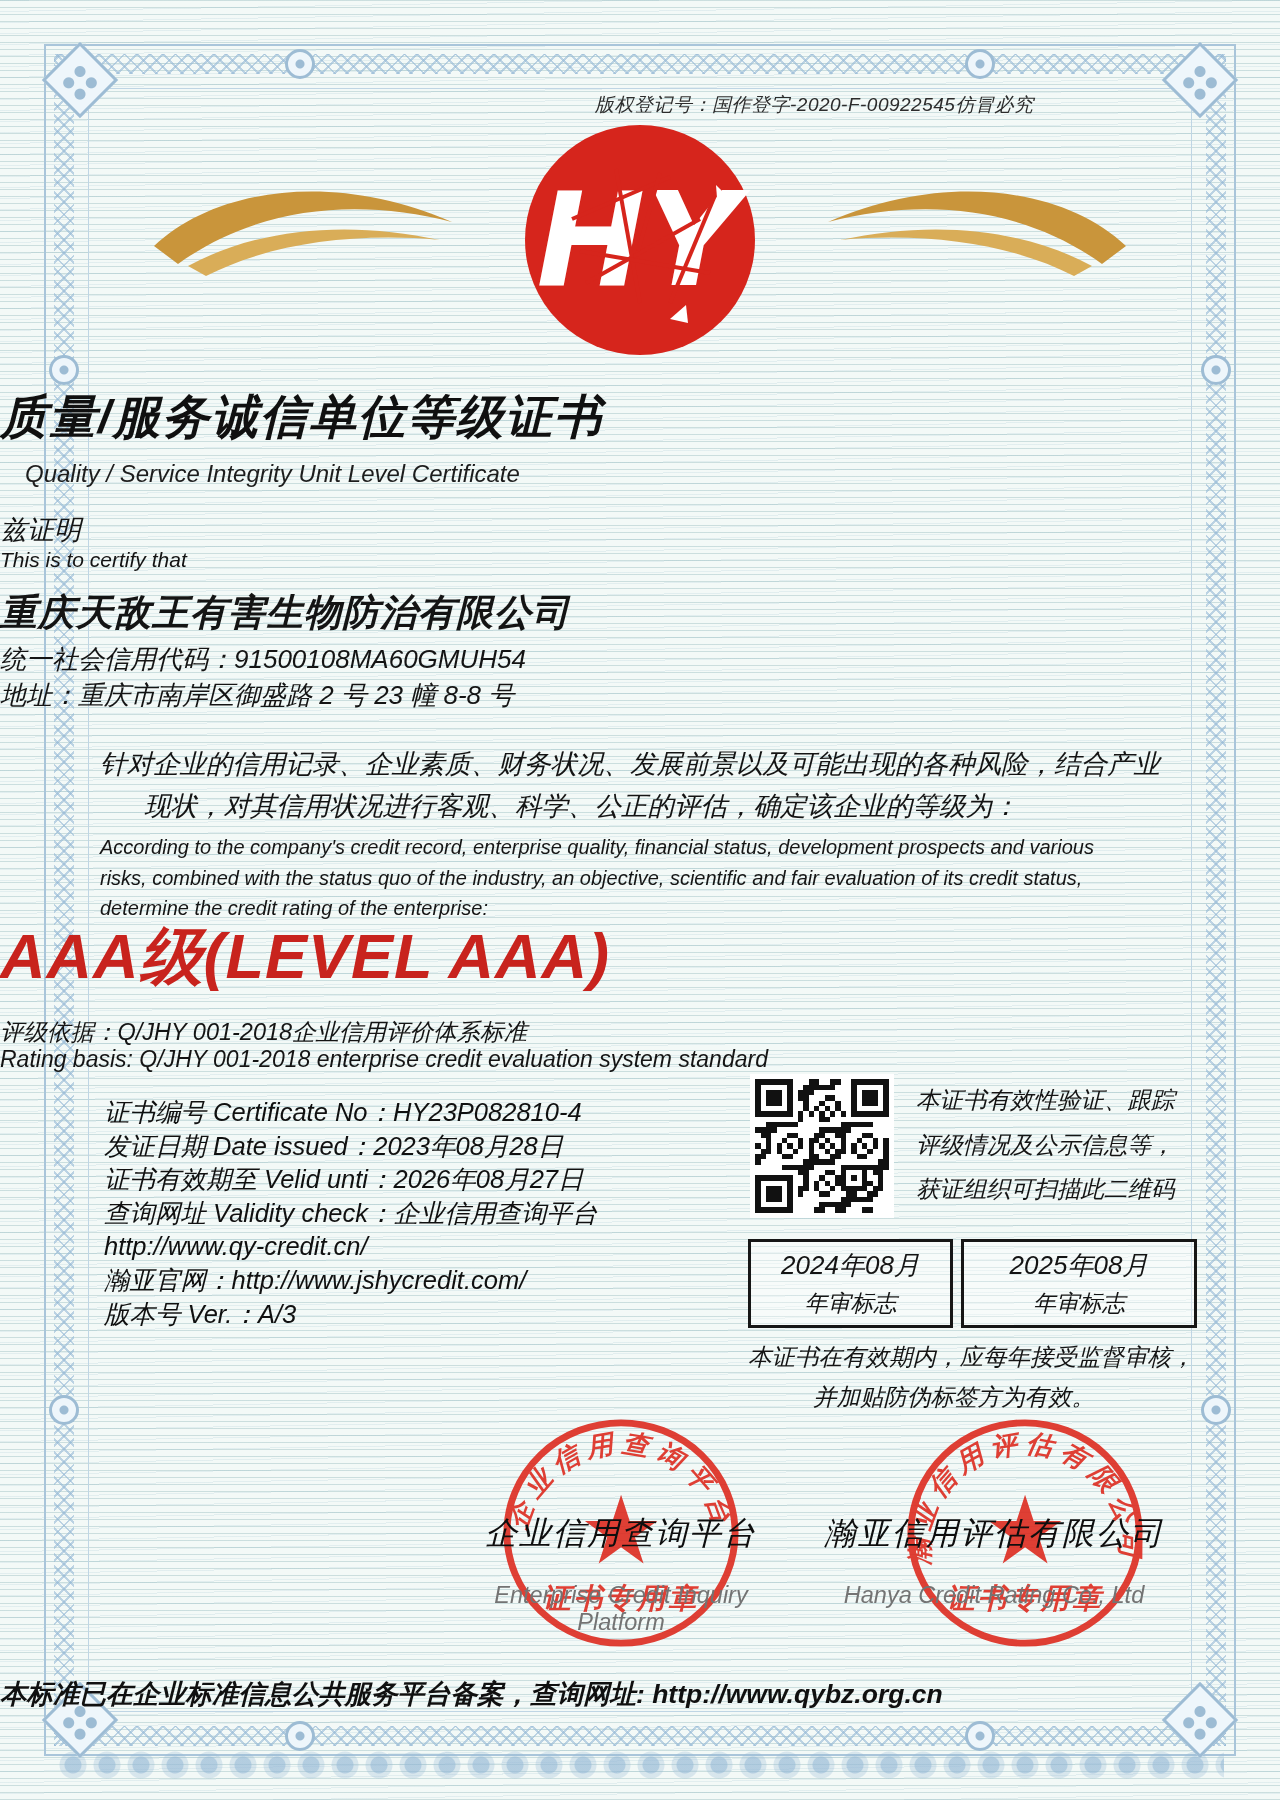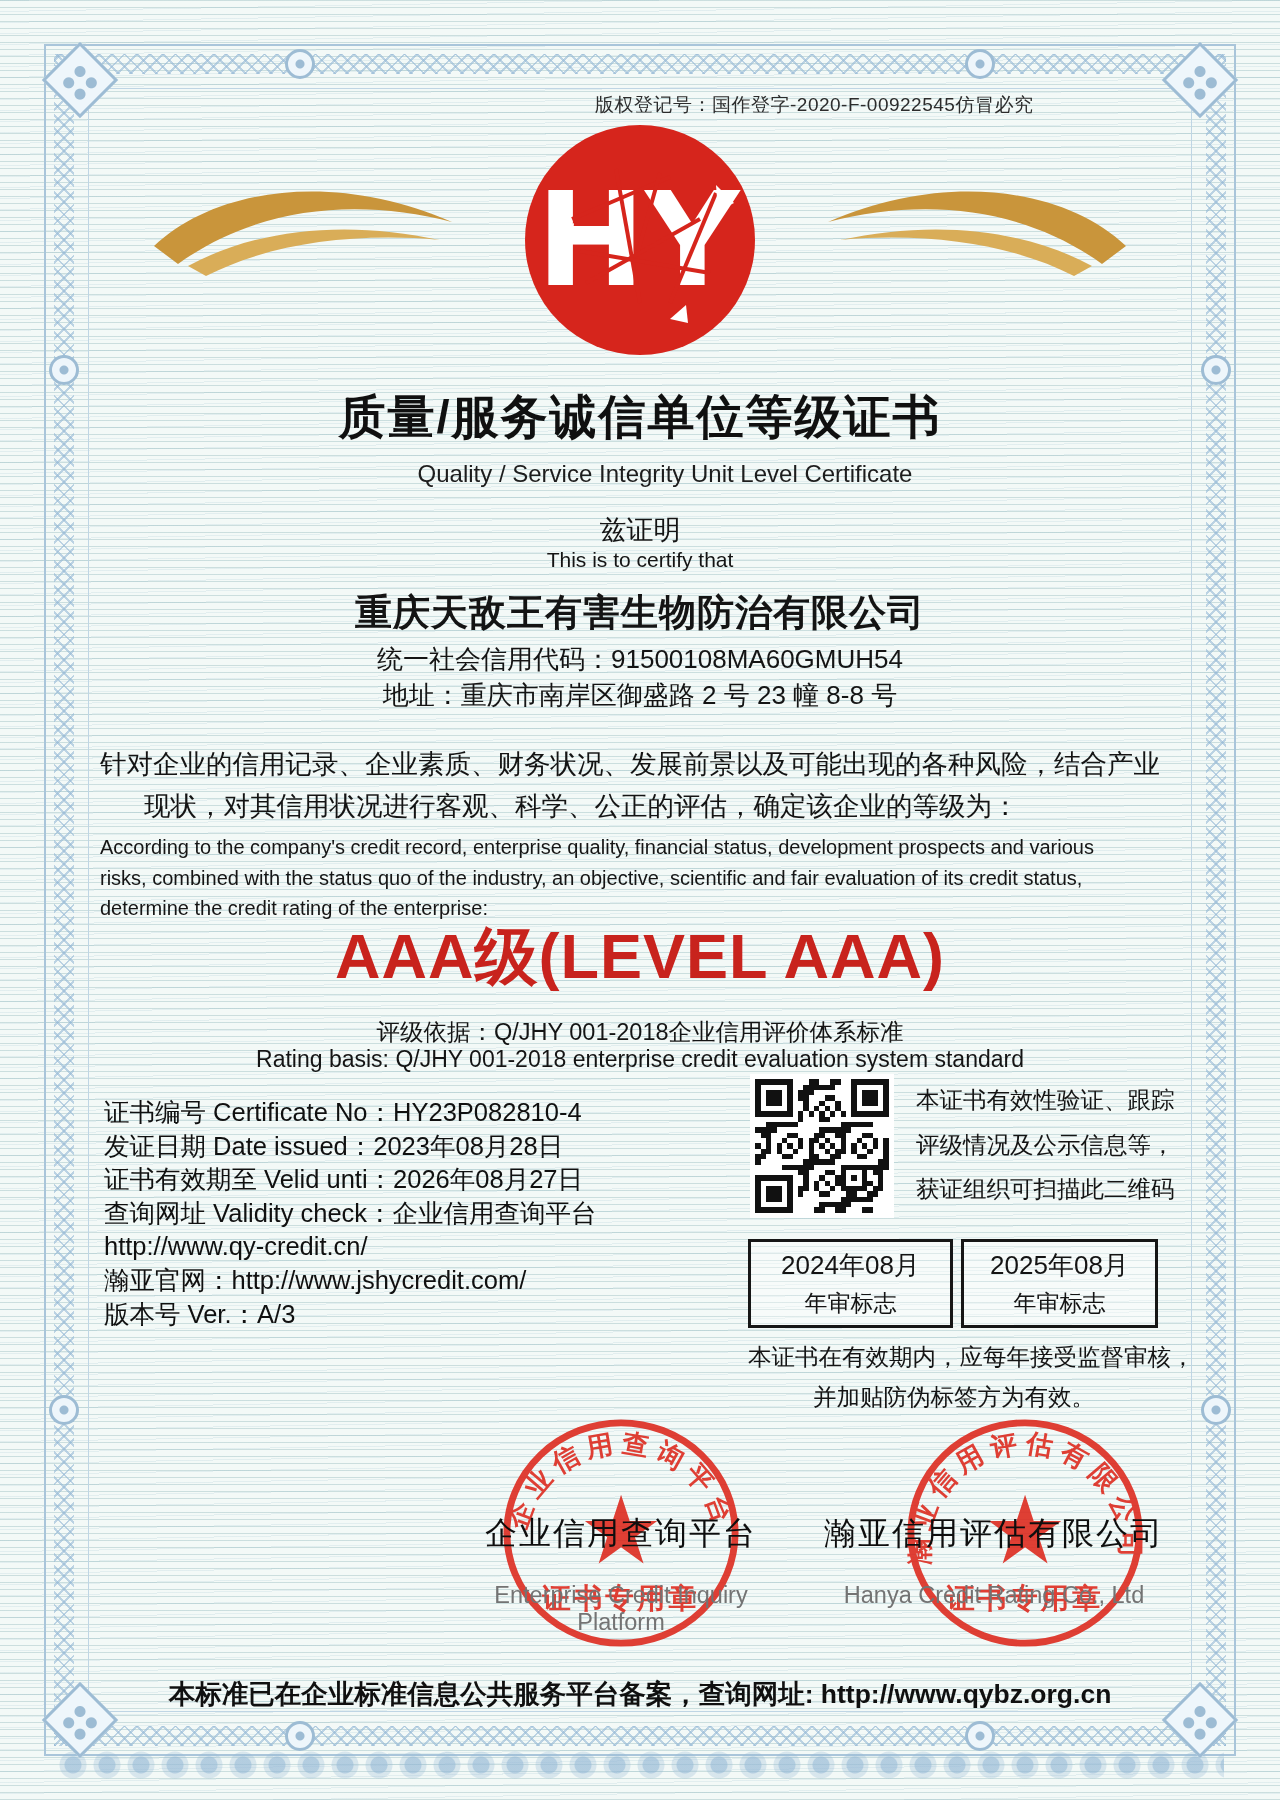--- a/index.html
+++ b/index.html
@@ -6,7 +6,7 @@
   .page{
     position:relative;width:1280px;height:1800px;margin:0 auto;
     background:#f3f9f7;overflow:hidden;
-    font-family:"Liberation Sans","DejaVu Sans",sans-serif;color:#141414;
+    font-family:"Liberation Sans","DejaVu Sans",sans-serif;color:#141414;font-style:italic;
   }
   
   .bg-lines{

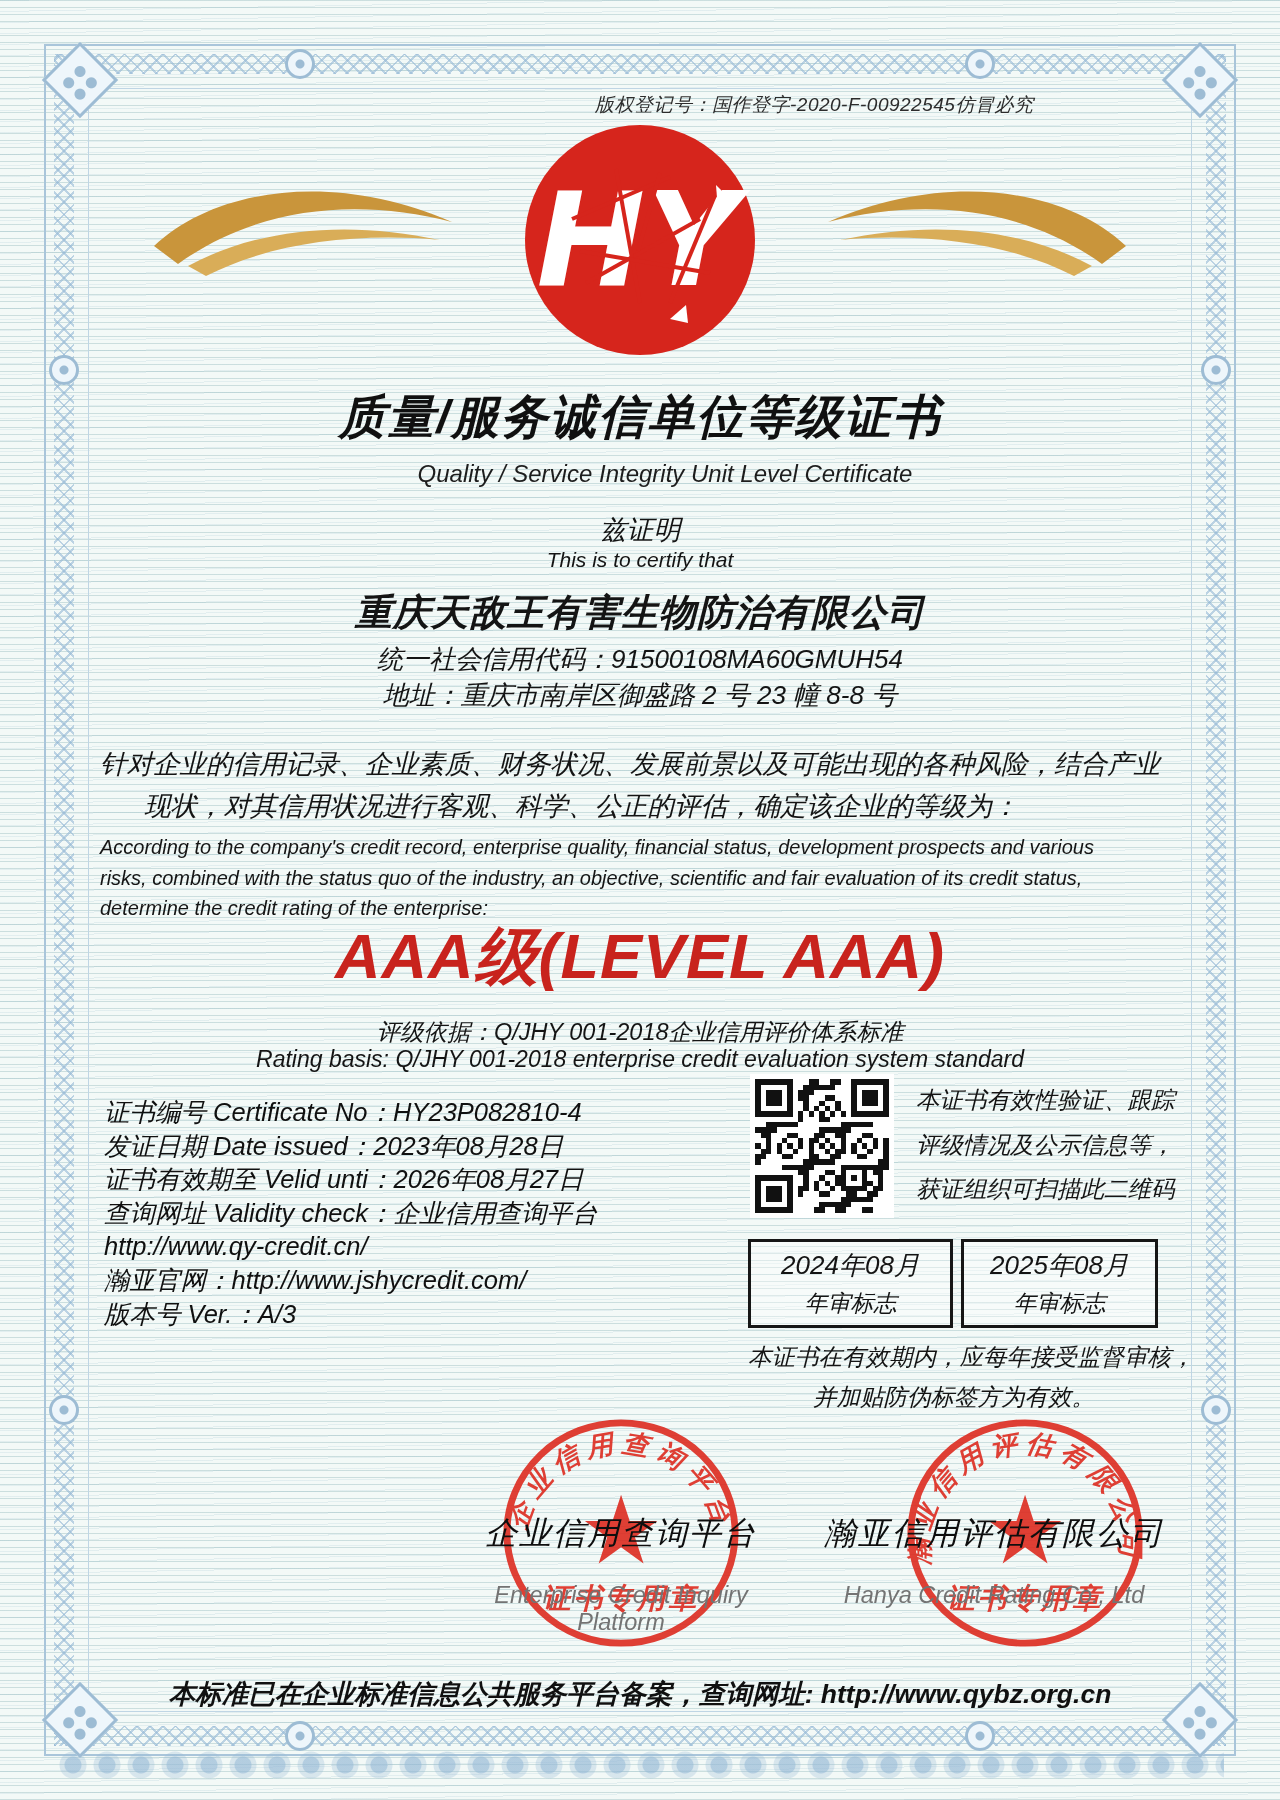--- a/index.html
+++ b/index.html
@@ -42,7 +42,7 @@
     background-size:34px 42px;}
   
   .abs{position:absolute;z-index:3;}
-  .centered{left:0;width:100%;text-align:center;}
+  .centered{left:0;width:100%;}
   .copyright{left:595px;top:92px;font-size:19px;color:#2c2c2c;letter-spacing:.5px;white-space:nowrap;}
   .logo{left:520px;top:123px;}
   .flourish{top:168px;}

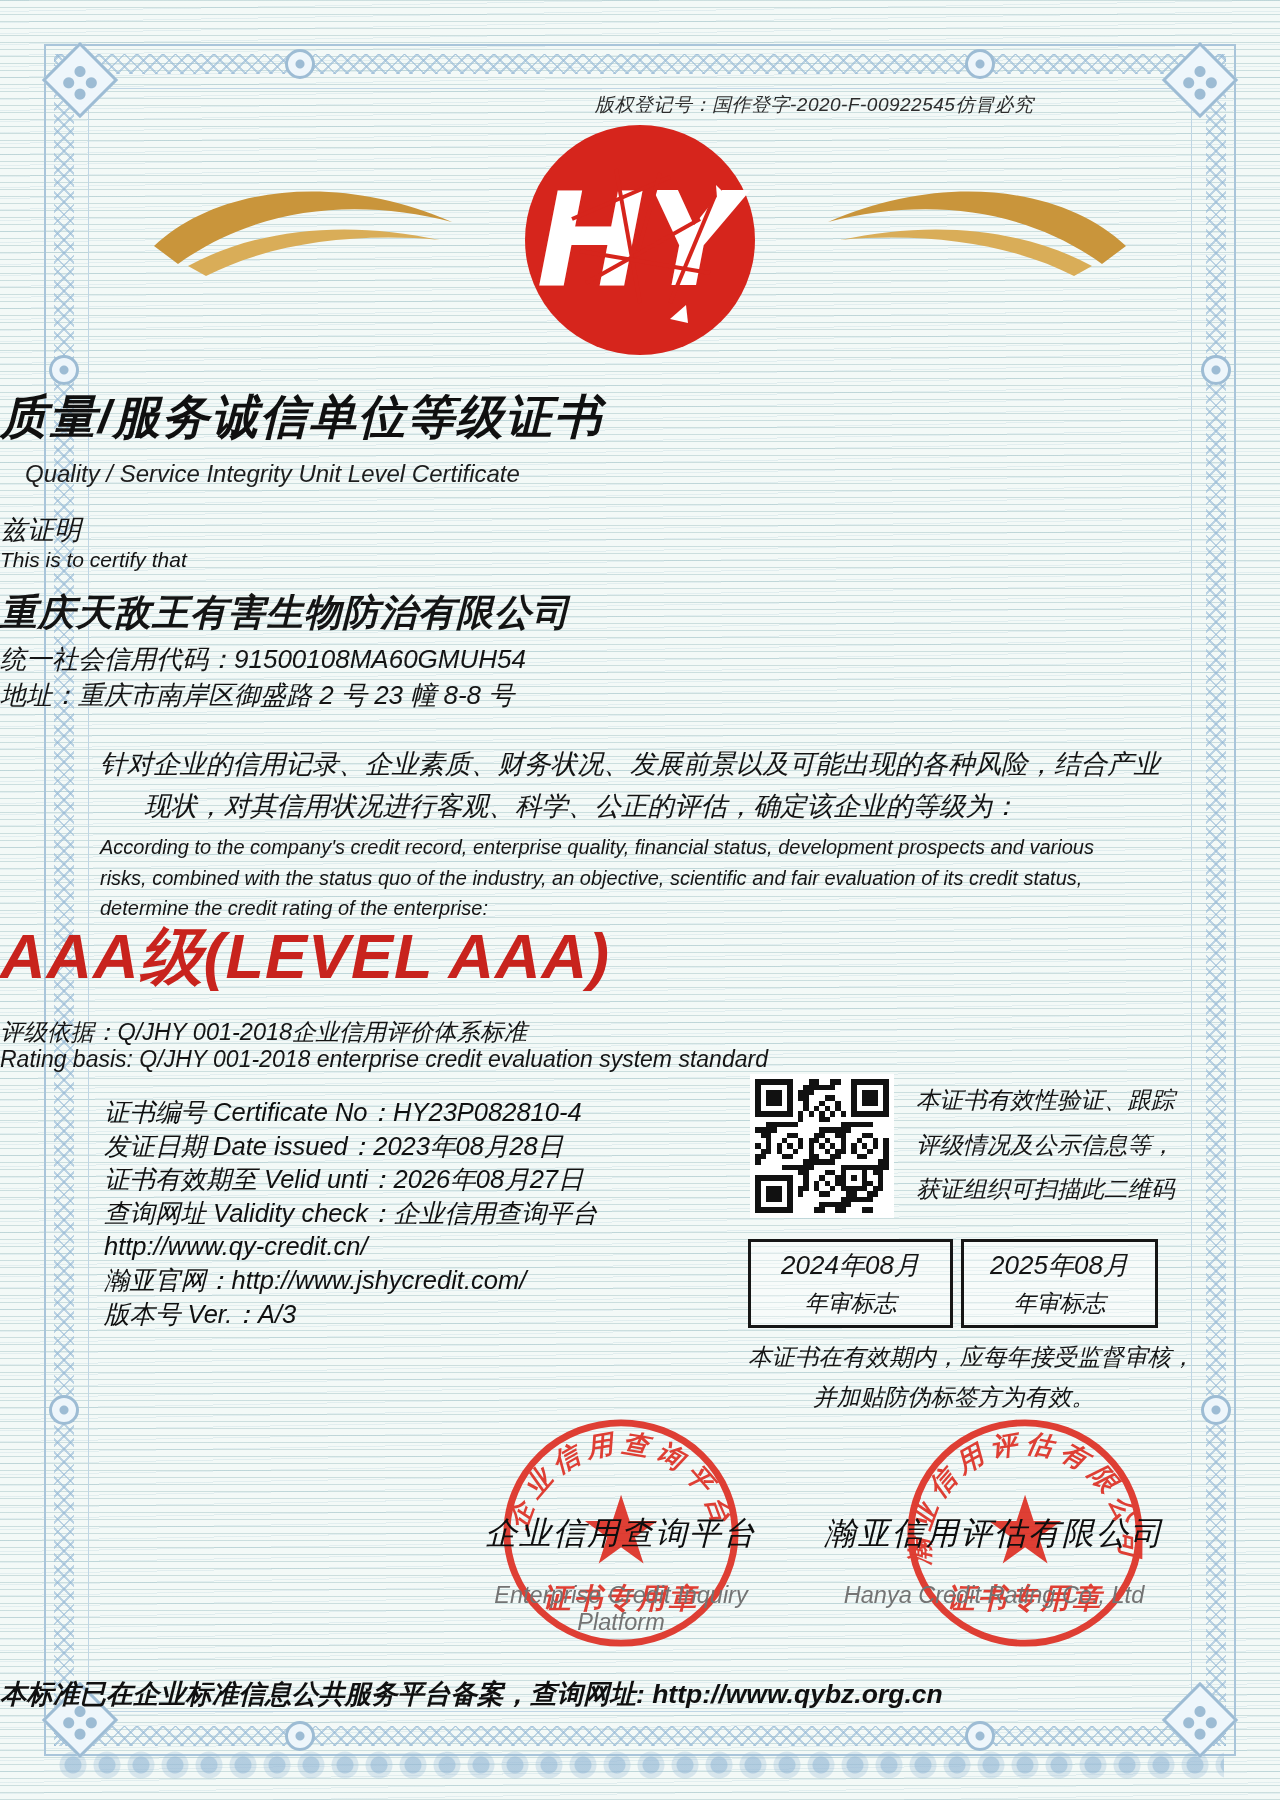--- a/index.html
+++ b/index.html
@@ -71,7 +71,7 @@
   .abox .p{font-size:26px;}
   .abox .l{font-size:23px;}
   .abox1{left:748px;width:205px;}
-  .abox2{left:961px;width:197px;}
+  .abox2{left:961px;width:236px;}
   .note1{left:748px;top:1341px;width:412px;text-align:center;font-size:23.5px;white-space:nowrap;}
   .note2{left:748px;top:1381px;width:412px;text-align:center;font-size:23.5px;}
   .seal{position:absolute;z-index:4;opacity:.9;}

